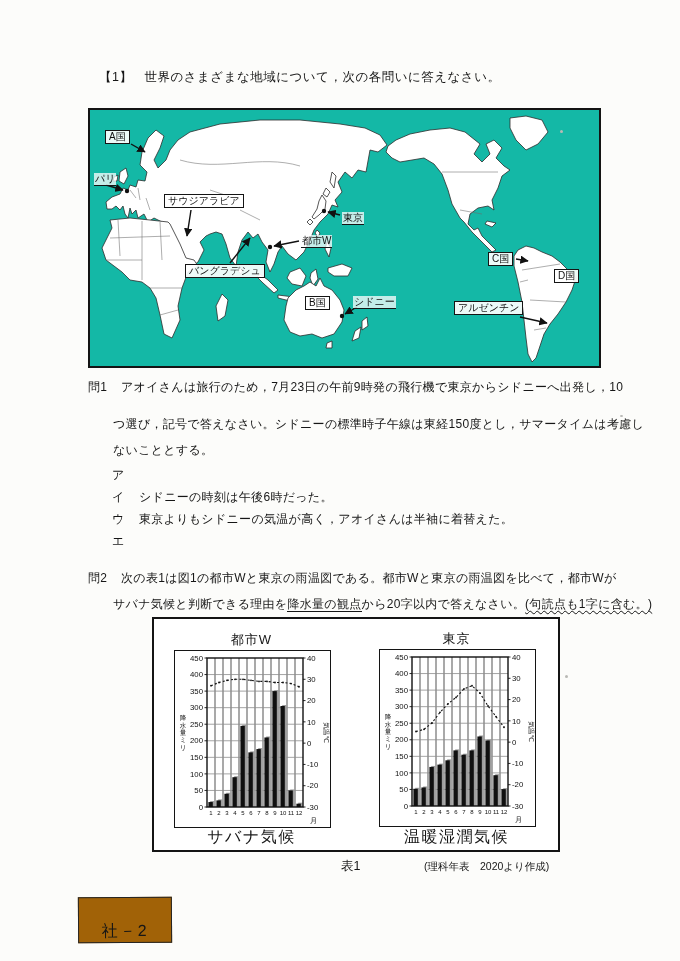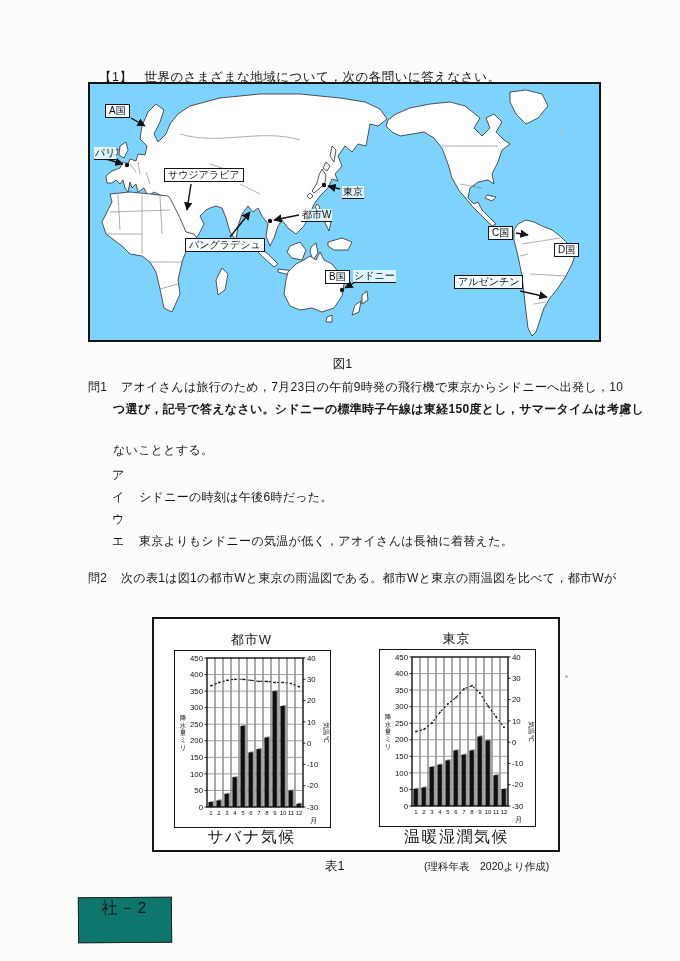--- a/index.html
+++ b/index.html
@@ -9,7 +9,7 @@
   .body-txt{font-size:12px;letter-spacing:.3px;}
   .heading{font-size:12.5px;letter-spacing:.5px;}
   
-  #map-box{position:absolute;left:88px;top:82px;width:509px;height:256px;border:2px solid #141414;background:#7dd3fc;}
+  #map-box{position:absolute;left:88px;top:108px;width:509px;height:256px;border:2px solid #141414;background:#14b8a6;}
   #map-svg,#map-annot,#map-labels{position:absolute;left:0;top:0;width:509px;height:256px;}
   #map-svg path{fill:#fff;stroke:#2c2c2c;stroke-width:.8;stroke-linejoin:round;}
   #map-svg .inner{fill:none;stroke:#6b6b6b;stroke-width:.55;}

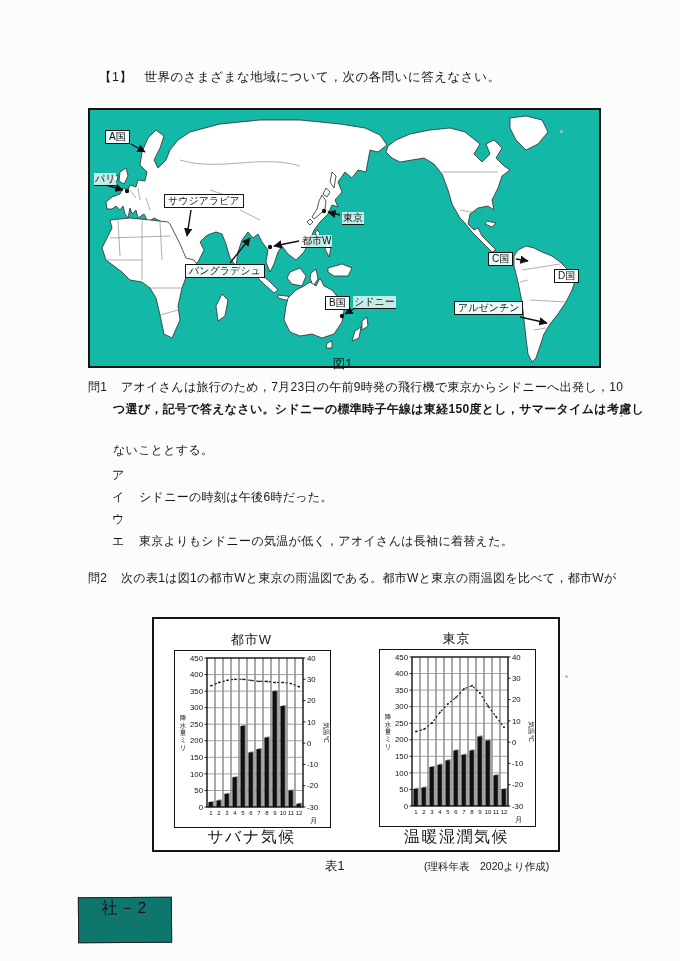--- a/index.html
+++ b/index.html
@@ -96,7 +96,7 @@
         <div class="map-label box" style="left: 95px; top: 154px;">バングラデシュ</div>
         <div class="map-label underline" style="left: 252px; top: 102px;">東京</div>
         <div class="map-label underline" style="left: 211px; top: 125px;">都市W</div>
-        <div class="map-label box" style="left: 215px; top: 186px; margin-left: 20px;">B国</div>
+        <div class="map-label box" style="left: 215px; top: 186px;">B国</div>
         <div class="map-label underline" style="left: 263px; top: 186px;">シドニー</div>
         <div class="map-label box" style="left: 398px; top: 142px;">C国</div>
         <div class="map-label box" style="left: 464px; top: 159px;">D国</div>

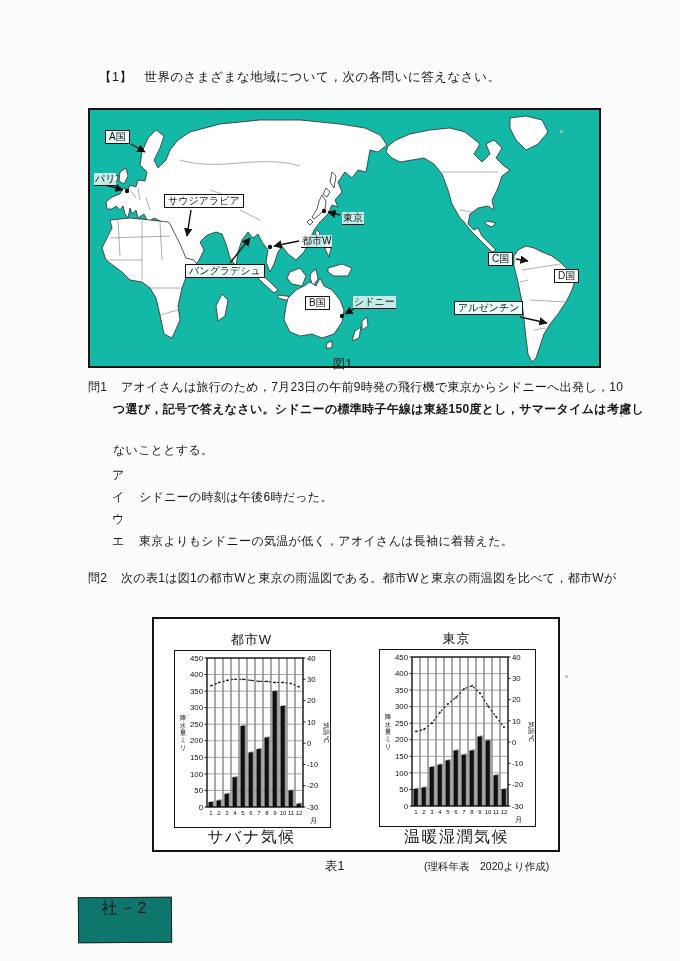--- a/index.html
+++ b/index.html
@@ -104,7 +104,6 @@
       </div>
   </div>
 
-  <div class="abs" style="left:88px;top:356px;width:509px;text-align:center;font-size:12.5px;">図1</div>
 
   <div class="abs body-txt" style="left:88px;top:379px;">問1</div>
   <div class="abs body-txt" style="left:121px;top:379px;">アオイさんは旅行のため，7月23日の午前9時発の飛行機で東京からシドニーへ出発し，10</div>

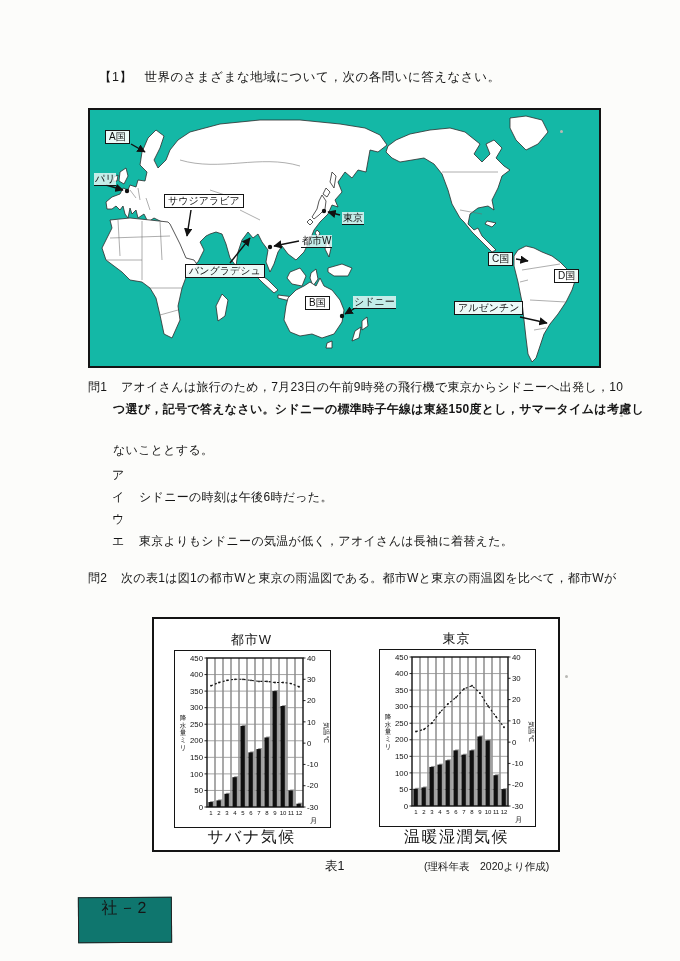--- a/index.html
+++ b/index.html
@@ -107,7 +107,7 @@
 
   <div class="abs body-txt" style="left:88px;top:379px;">問1</div>
   <div class="abs body-txt" style="left:121px;top:379px;">アオイさんは旅行のため，7月23日の午前9時発の飛行機で東京からシドニーへ出発し，10</div>
-  <div class="abs body-txt" style="left:113px;top:401px;font-weight:bold;">つ選び，記号で答えなさい。シドニーの標準時子午線は東経150度とし，サマータイムは考慮し</div>
+  <div class="abs body-txt" style="left:113px;top:416px;">つ選び，記号で答えなさい。シドニーの標準時子午線は東経150度とし，サマータイムは考慮し</div>
   <div class="abs body-txt" style="left:113px;top:442px;">ないこととする。</div>
 
   <div class="abs body-txt" style="left:112px;top:467px;">ア</div>

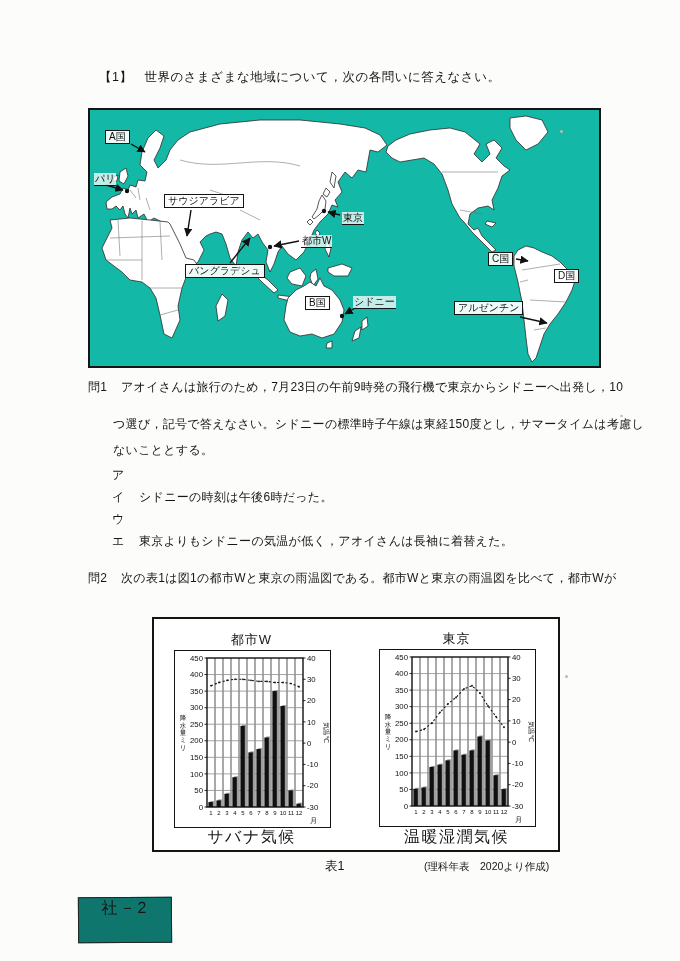--- a/index.html
+++ b/index.html
@@ -114,6 +114,7 @@
   <div class="abs body-txt" style="left:112px;top:489px;">イ</div>
   <div class="abs body-txt" style="left:139px;top:489px;">シドニーの時刻は午後6時だった。</div>
   <div class="abs body-txt" style="left:112px;top:511px;">ウ</div>
+  <div class="abs body-txt" style="left:139px;top:511px;">東京よりもシドニーの気温が高く，アオイさんは半袖に着替えた。</div>
   <div class="abs body-txt" style="left:112px;top:533px;">エ</div>
   <div class="abs body-txt" style="left:139px;top:533px;">東京よりもシドニーの気温が低く，アオイさんは長袖に着替えた。</div>
 

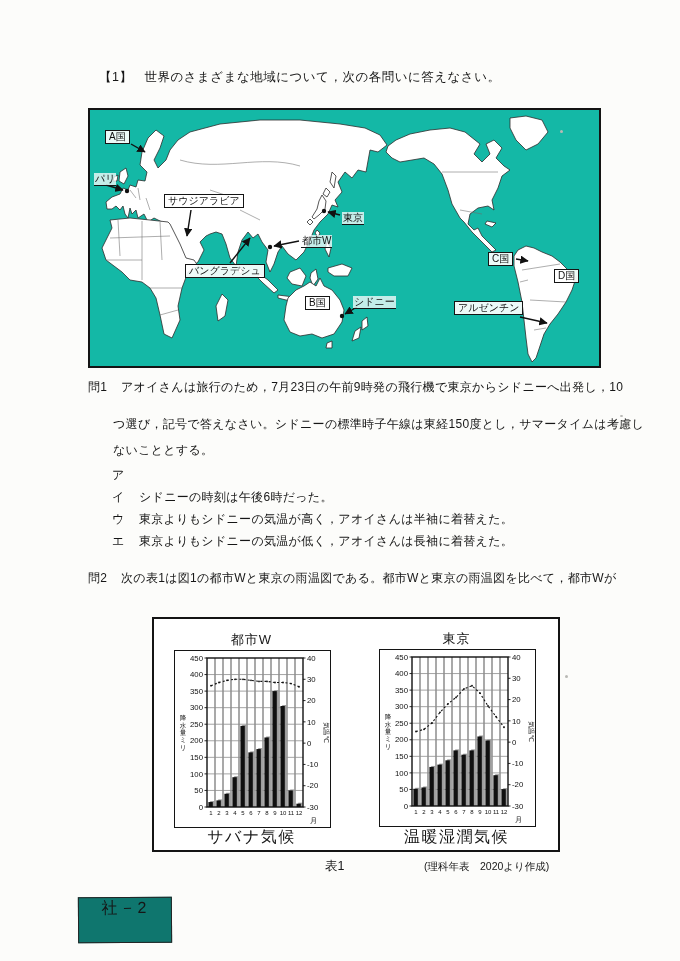--- a/index.html
+++ b/index.html
@@ -116,7 +116,6 @@
   <div class="abs body-txt" style="left:112px;top:511px;">ウ</div>
   <div class="abs body-txt" style="left:139px;top:511px;">東京よりもシドニーの気温が高く，アオイさんは半袖に着替えた。</div>
   <div class="abs body-txt" style="left:112px;top:533px;">エ</div>
-  <div class="abs body-txt" style="left:139px;top:533px;">東京よりもシドニーの気温が低く，アオイさんは長袖に着替えた。</div>
 
   <div class="abs body-txt" style="left:88px;top:570px;">問2</div>
   <div class="abs body-txt" style="left:121px;top:570px;">次の表1は図1の都市Wと東京の雨温図である。都市Wと東京の雨温図を比べて，都市Wが</div>

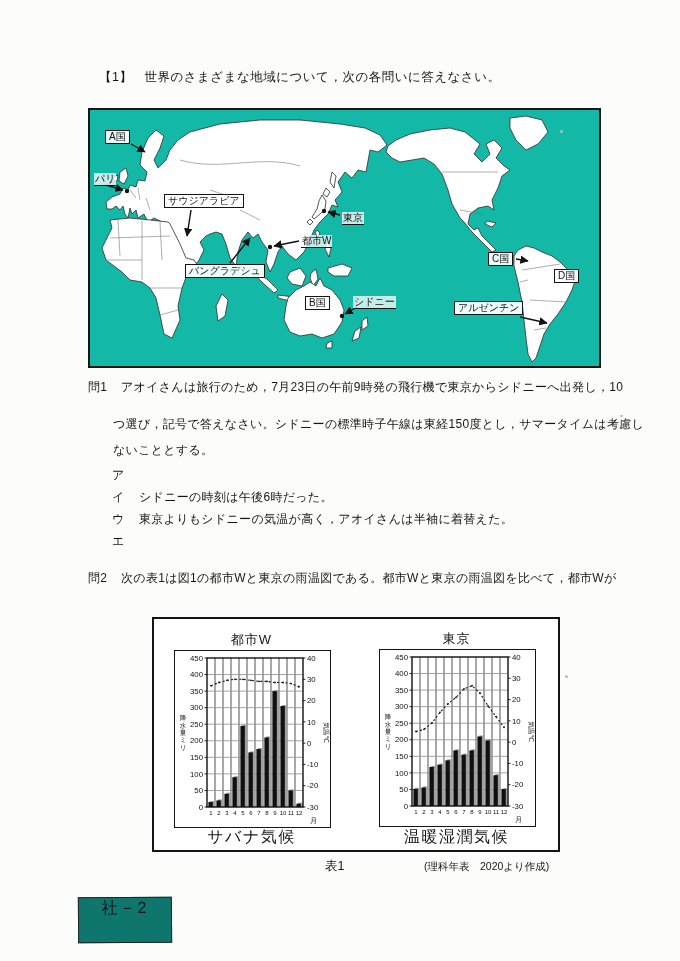--- a/index.html
+++ b/index.html
@@ -119,6 +119,9 @@
 
   <div class="abs body-txt" style="left:88px;top:570px;">問2</div>
   <div class="abs body-txt" style="left:121px;top:570px;">次の表1は図1の都市Wと東京の雨温図である。都市Wと東京の雨温図を比べて，都市Wが</div>
+  <div class="abs body-txt" style="left:113px;top:596px;">
+    <span>サバナ気候と判断できる理由を</span><span class="u-solid">降水量の観点</span><span>から20字以内で答えなさい。</span><span class="u-wavy">(句読点も1字に含む。)</span>
+  </div>
 
   <div id="chart-outer">
     <div class="chart-title" style="left:20px;top:12px;width:155px;">都市W</div>

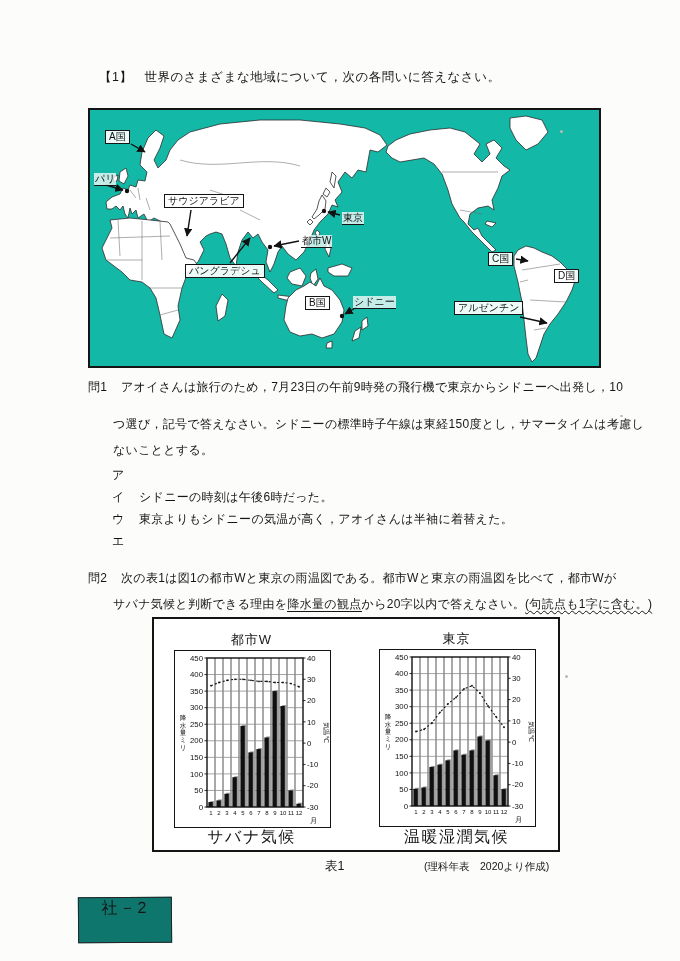--- a/index.html
+++ b/index.html
@@ -358,7 +358,7 @@
     <div class="chart-caption" style="left:225px;top:208px;width:155px;">温暖湿潤気候</div>
   </div>
 
-  <div class="abs" style="left:325px;top:858px;font-size:12.5px;">表1</div>
+  <div class="abs" style="left:341px;top:858px;font-size:12.5px;">表1</div>
   <div class="abs" style="left:424px;top:860px;font-size:10.5px;">(理科年表　2020より作成)</div>
 
   <div id="page-num-box">

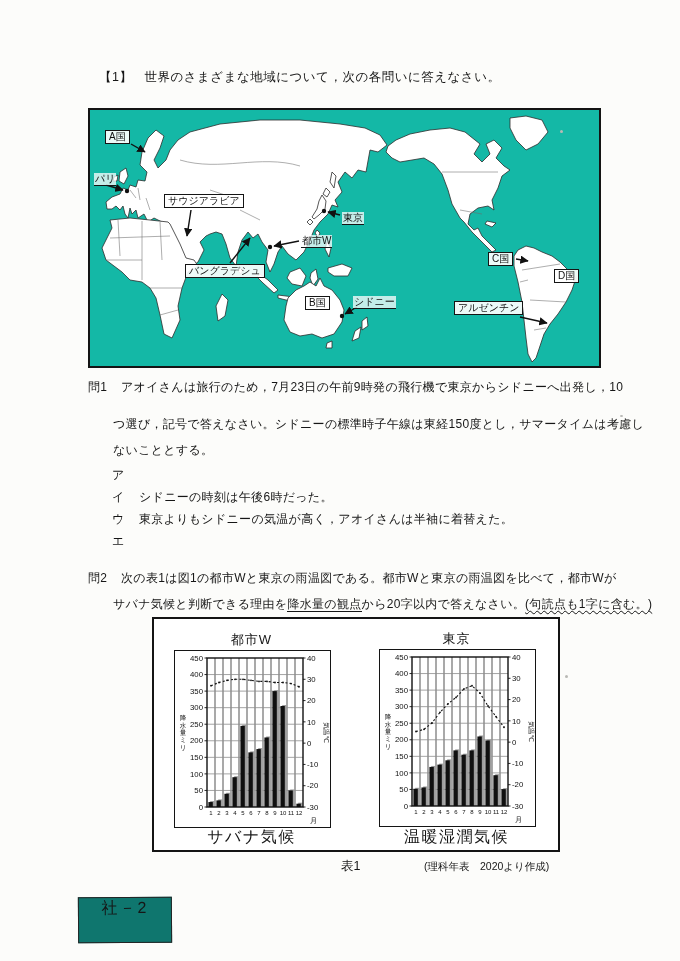--- a/index.html
+++ b/index.html
@@ -25,7 +25,7 @@
   .u-solid{border-bottom:1.2px solid #161616;}
   .u-wavy{text-decoration-line:underline;text-decoration-style:wavy;text-decoration-thickness:1px;text-underline-offset:2px;}
   #page-num-box{position:absolute;left:78px;top:897px;width:92px;height:44px;border:1.6px solid #242424;
-    display:flex;align-items:flex-start;justify-content:center;font-size:16px;letter-spacing:2px;transform:rotate(-.4deg);background:#0f766e;}
+    display:flex;align-items:flex-end;justify-content:center;font-size:16px;letter-spacing:2px;transform:rotate(-.4deg);background:#a16207;}
   .speck{position:absolute;background:#b9b9b5;border-radius:50%;}
 </style>
 </head>

